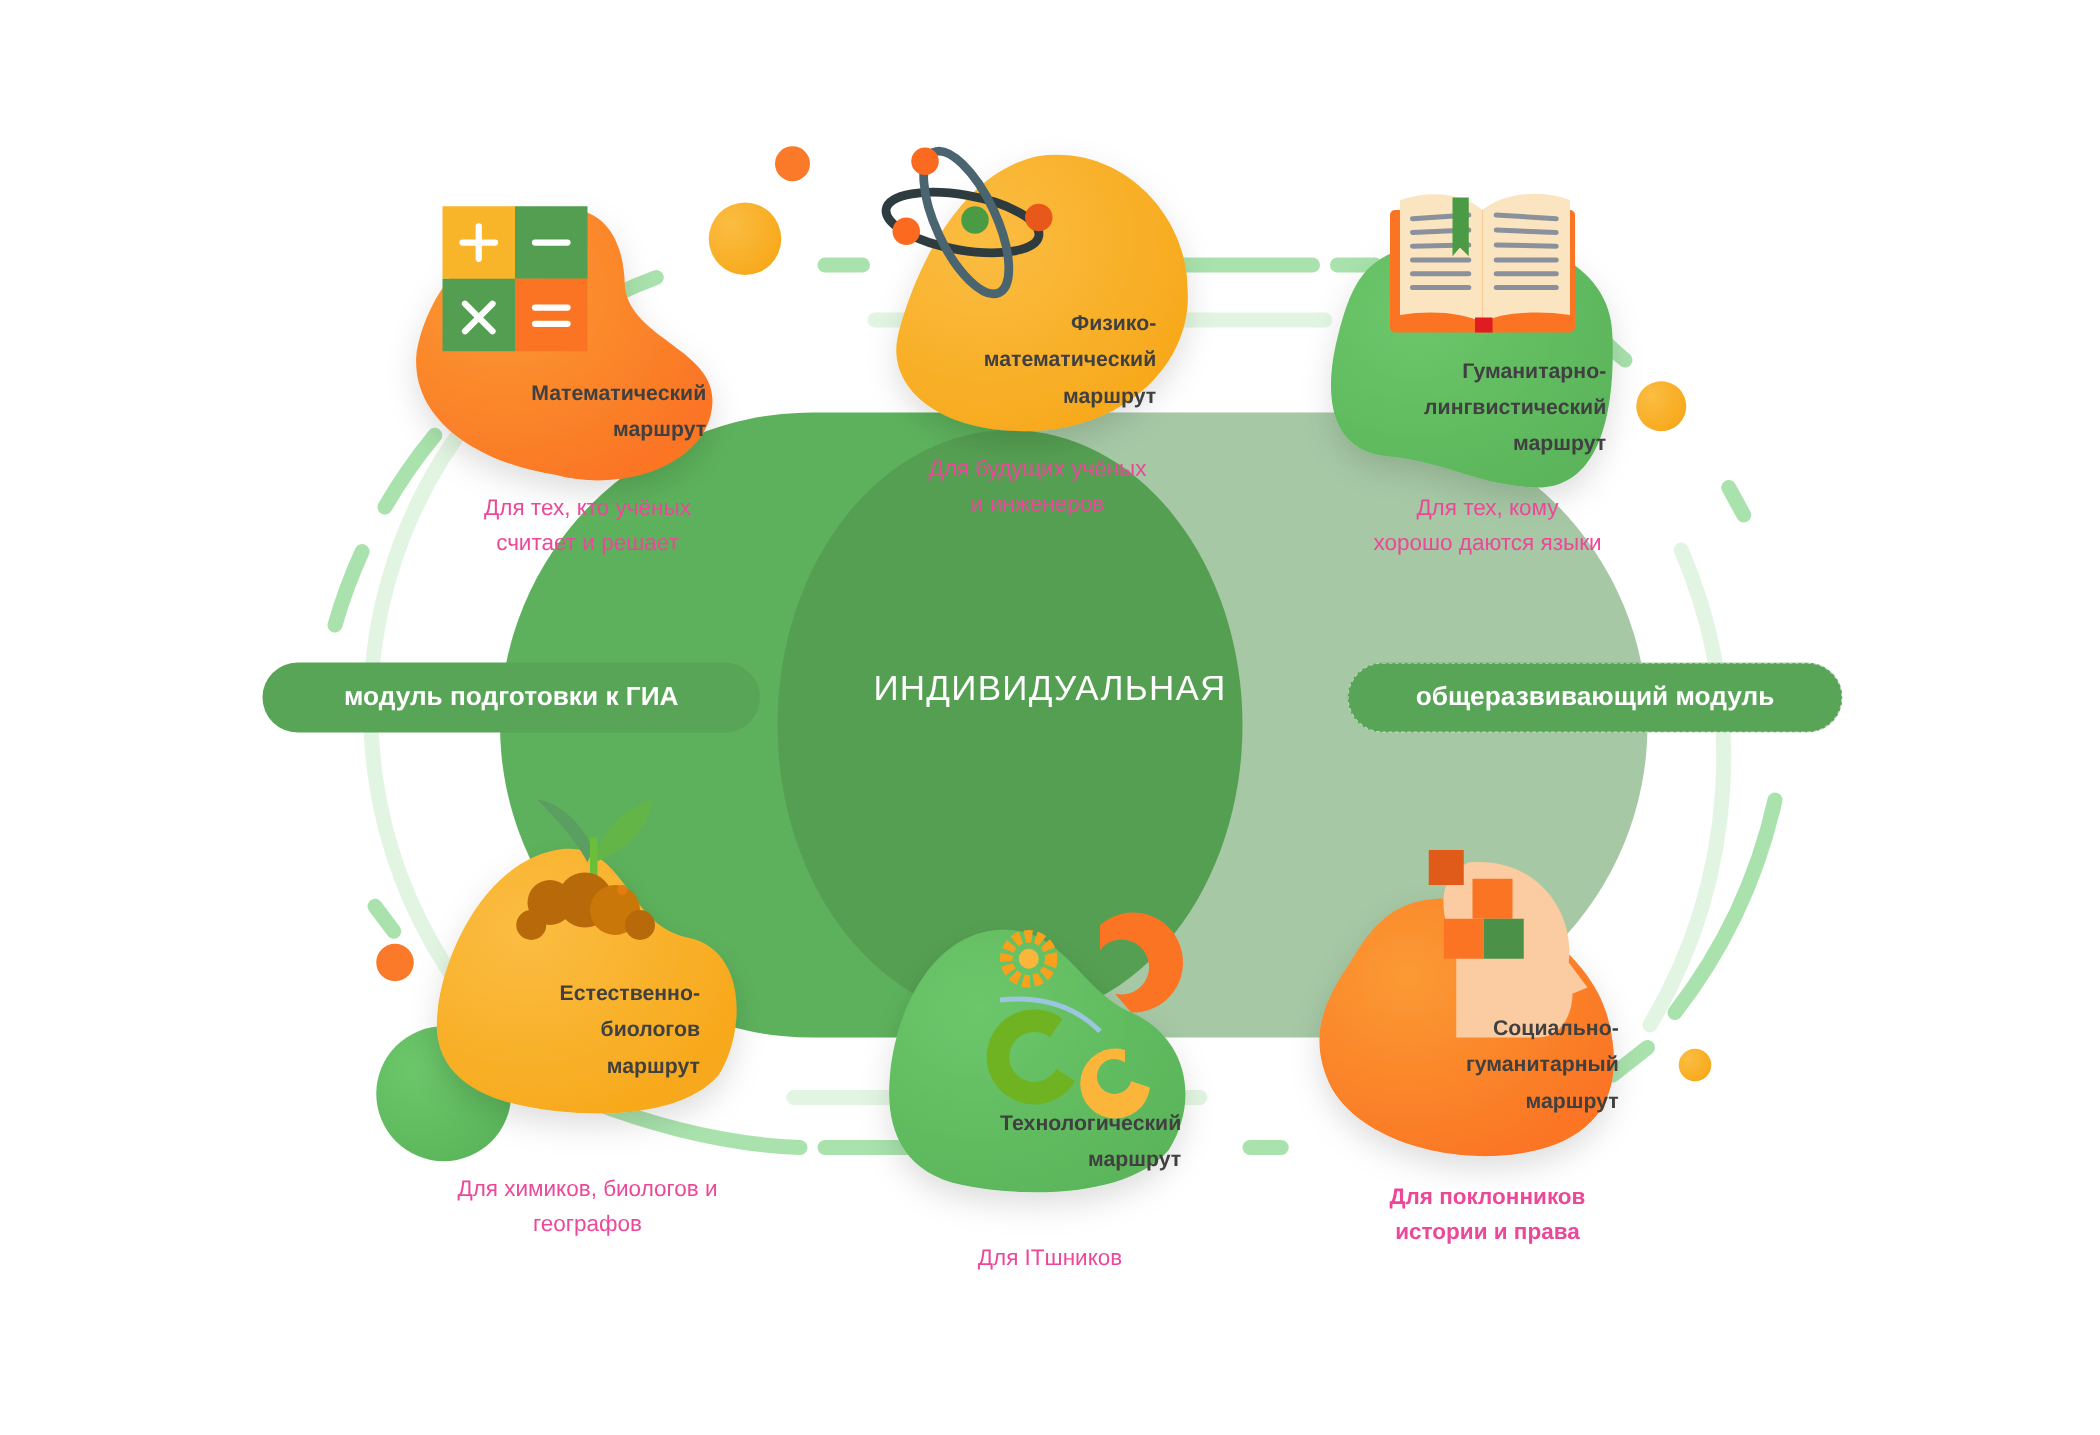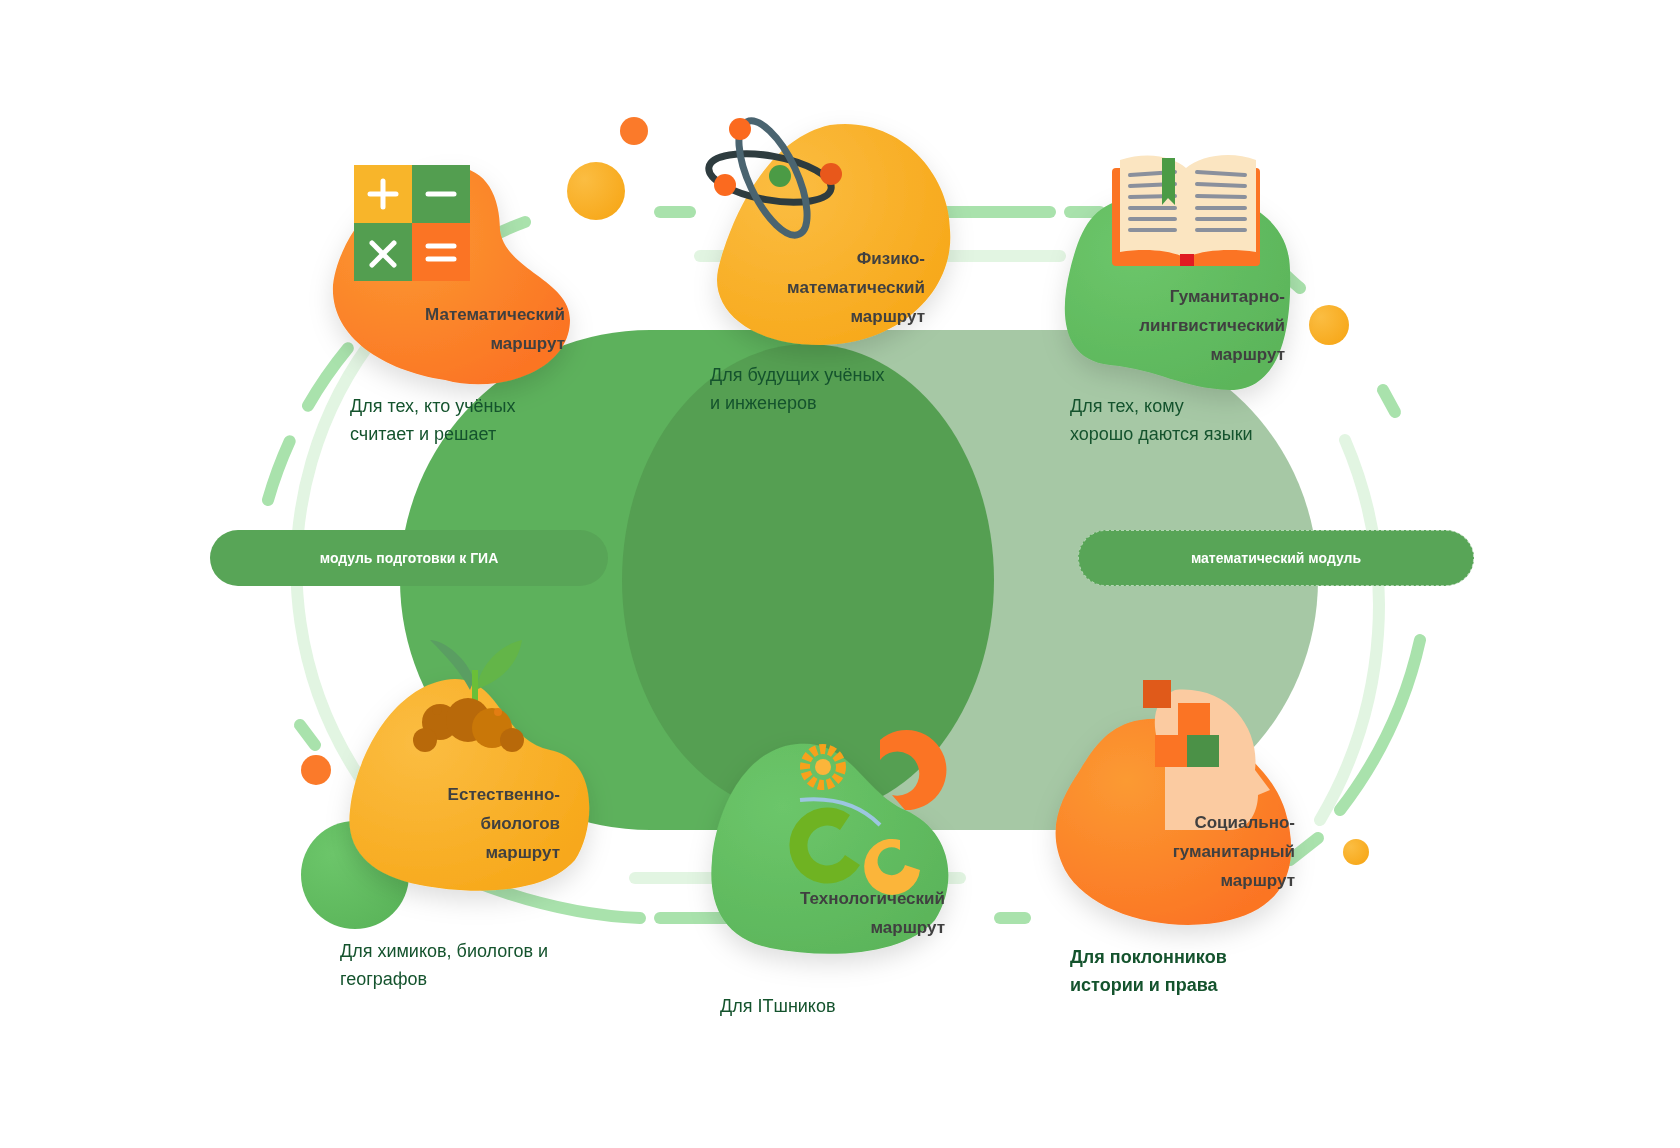--- a/index.html
+++ b/index.html
@@ -15,7 +15,7 @@
   .pill.right { left: 1078px; top: 530px; width: 396px; border: 1.5px dashed rgba(255,255,255,0.55); }
   .route-title { position: absolute; text-align: right; font-weight: bold; font-size: 17px;
     line-height: 29px; color: #404040; }
-  .route-desc { position: absolute; font-size: 18px; line-height: 28px; color: #14532d; }
+  .route-desc { position: absolute; text-align: center; font-size: 18px; line-height: 28px; color: #ec4899; }
 </style>
 </head>
 <body>

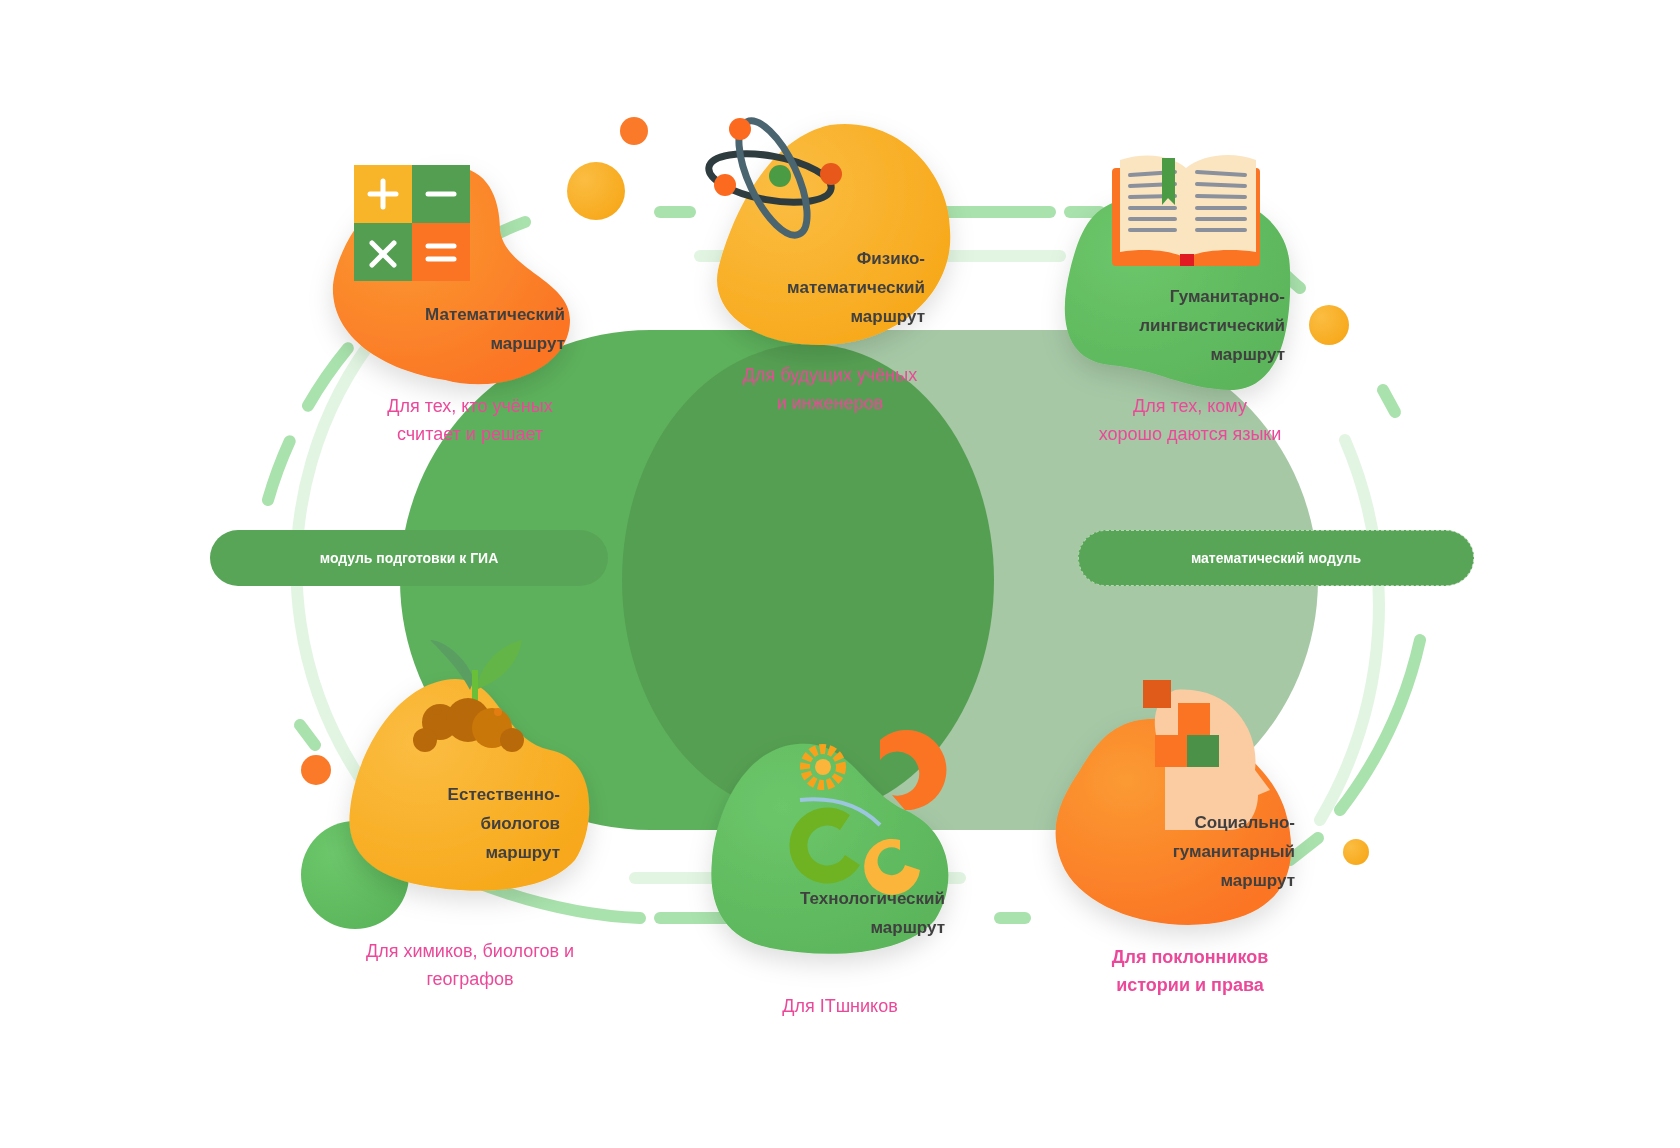--- a/index.html
+++ b/index.html
@@ -9,7 +9,7 @@
   .center-title { position: absolute; left: 640px; top: 530px; width: 400px; text-align: center;
     color: #ffffff; font-size: 28px; line-height: 42px; letter-spacing: 1px; font-weight: normal; }
   .pill { position: absolute; height: 56px; border-radius: 28px; background: #58a557;
-    color: #ffffff; font-weight: bold; font-size: 14px; display: flex; align-items: center;
+    color: #ffffff; font-weight: bold; font-size: 21px; display: flex; align-items: center;
     justify-content: center; box-sizing: border-box; }
   .pill.left { left: 210px; top: 530px; width: 398px; }
   .pill.right { left: 1078px; top: 530px; width: 396px; border: 1.5px dashed rgba(255,255,255,0.55); }

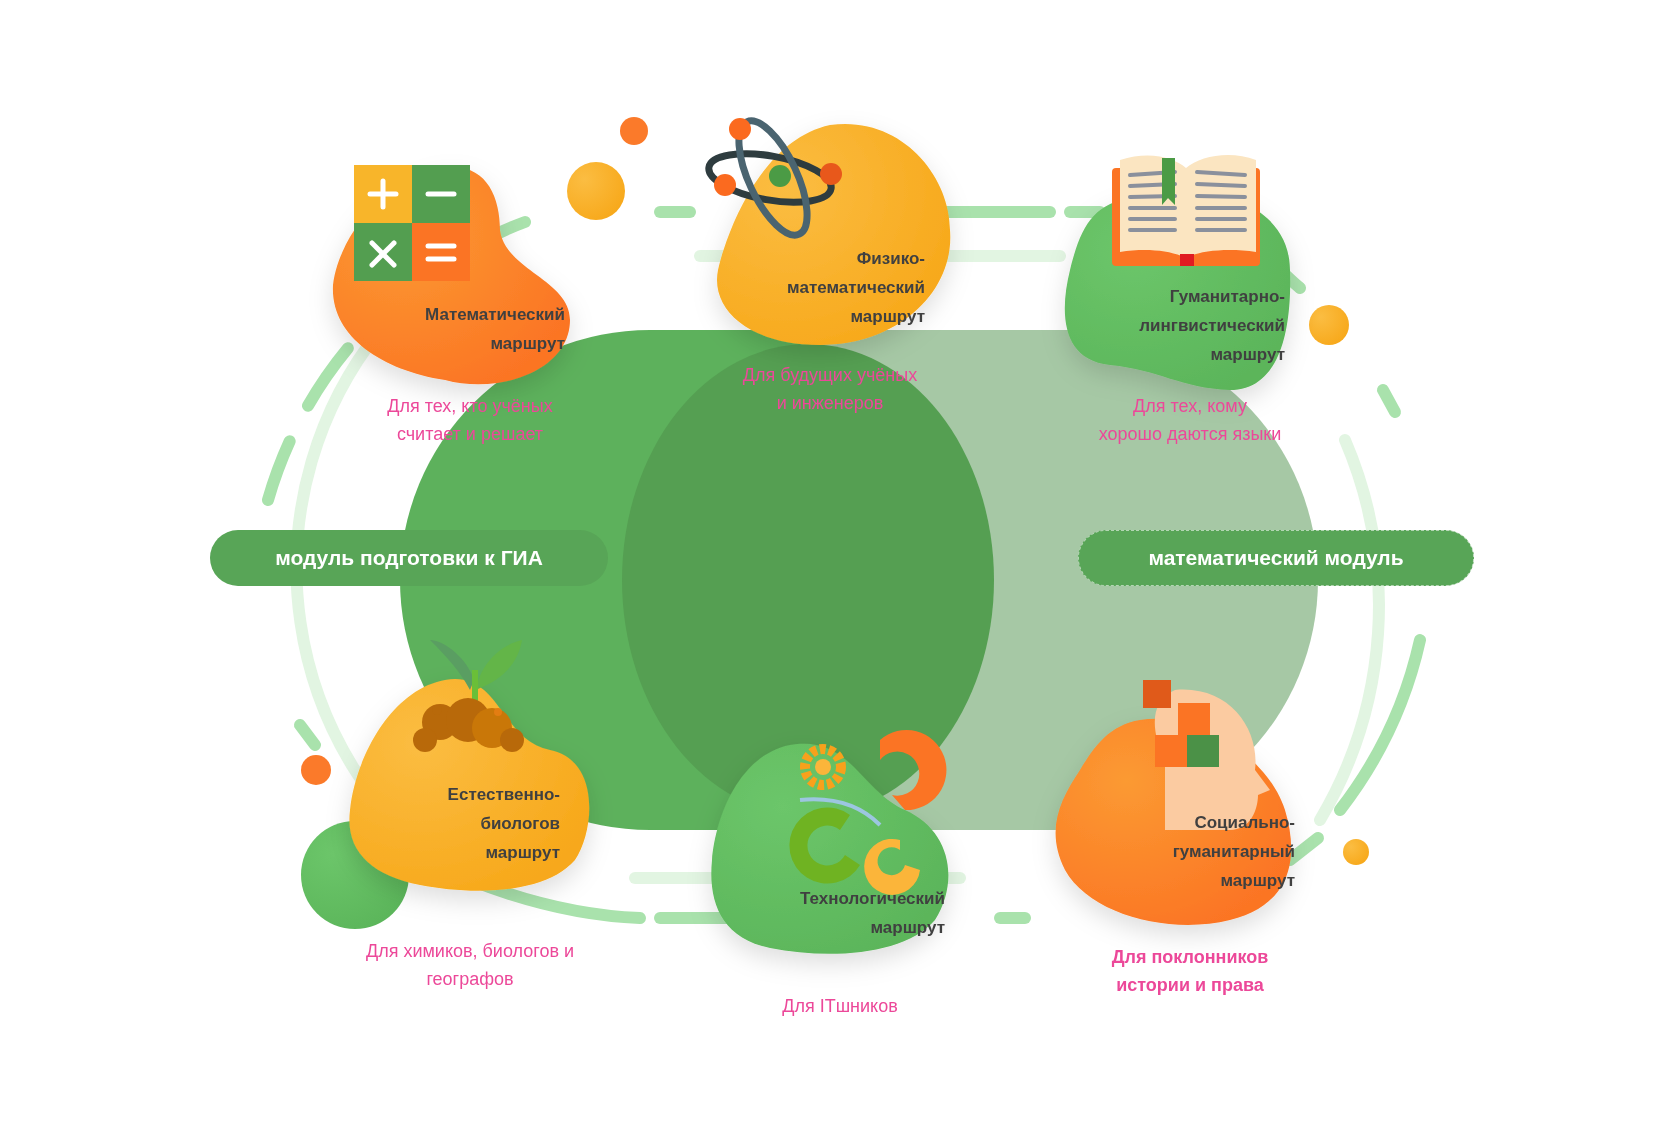--- a/index.html
+++ b/index.html
@@ -161,6 +161,7 @@
 </svg>
 
 <div class="center-title">
+  <div>ИНДИВИДУАЛЬНАЯ</div>
 </div>
 
 <div class="pill left">

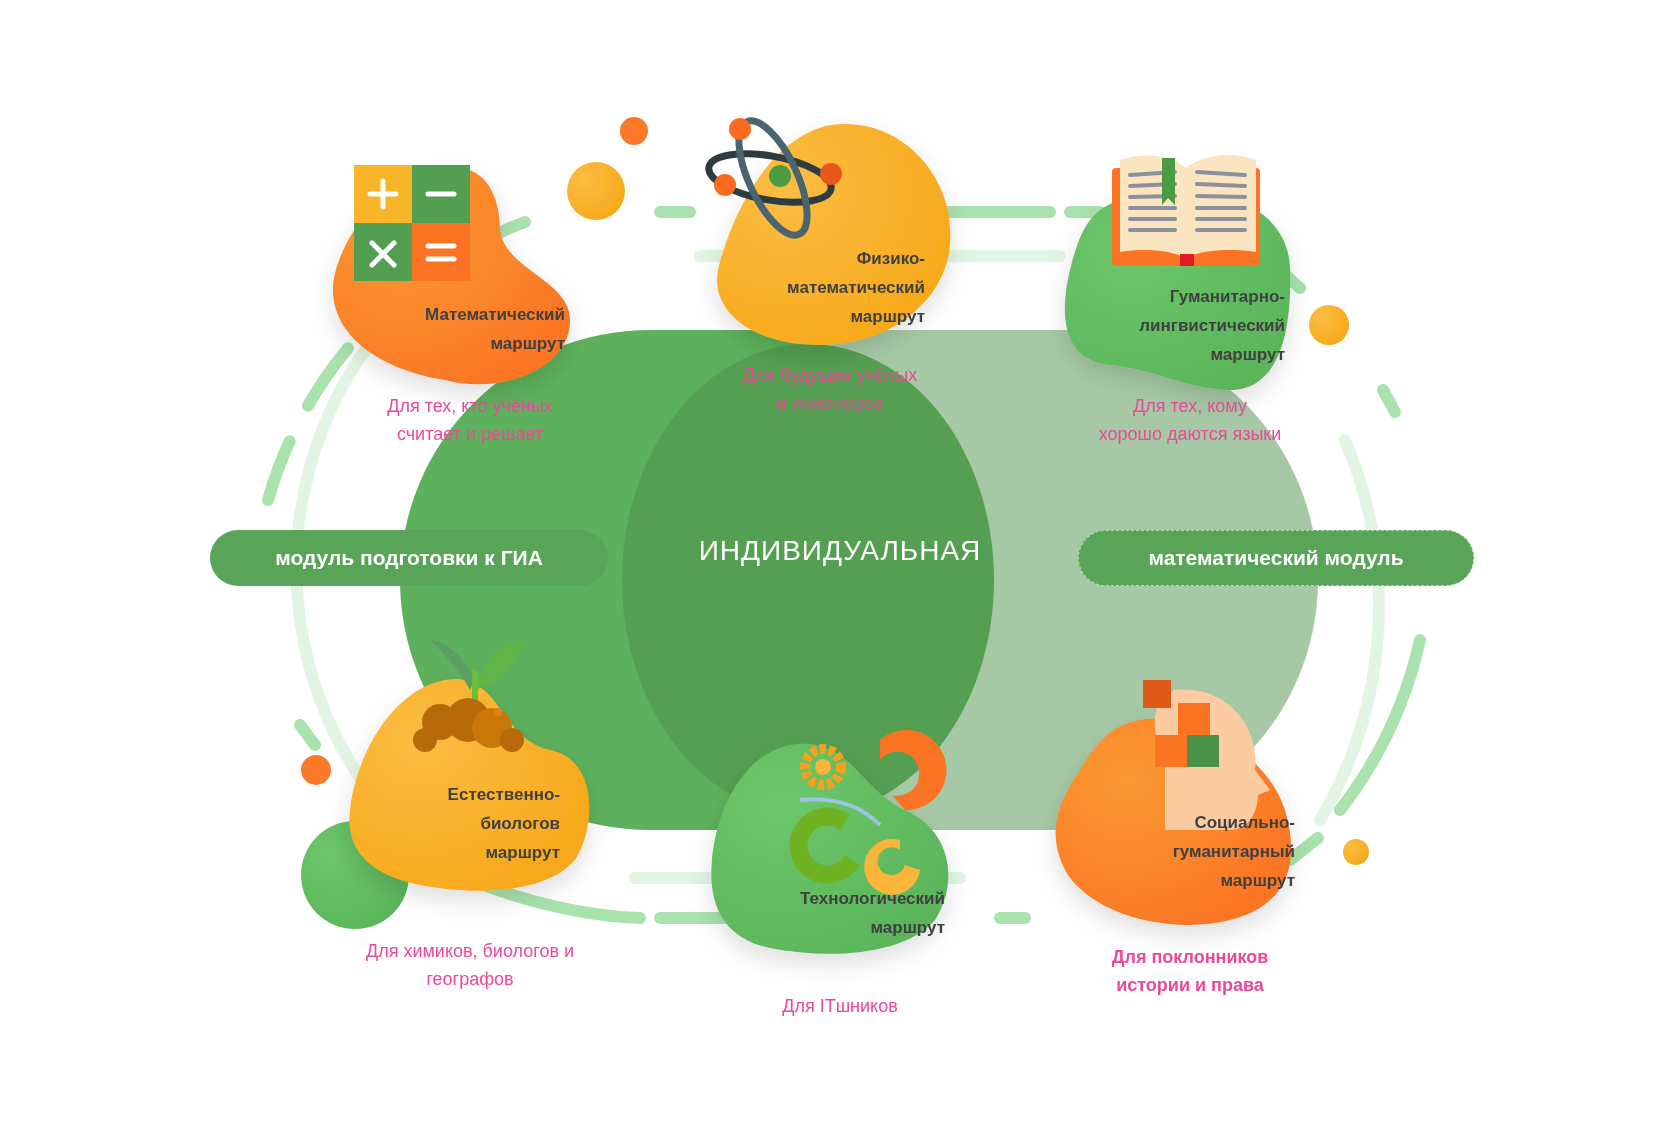--- a/index.html
+++ b/index.html
@@ -168,7 +168,7 @@
   <span>модуль подготовки к ГИА</span>
 </div>
 <div class="pill right">
-  <span>математический модуль</span>
+  <span>общеразвивающий модуль</span>
 </div>
 
 <div class="route-title" style="left:365px; top:300px; width:200px;">

